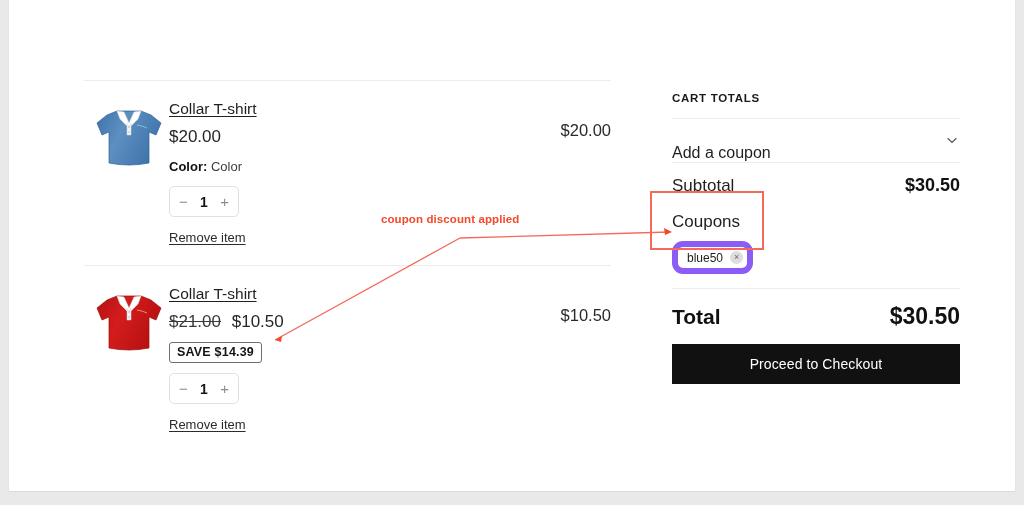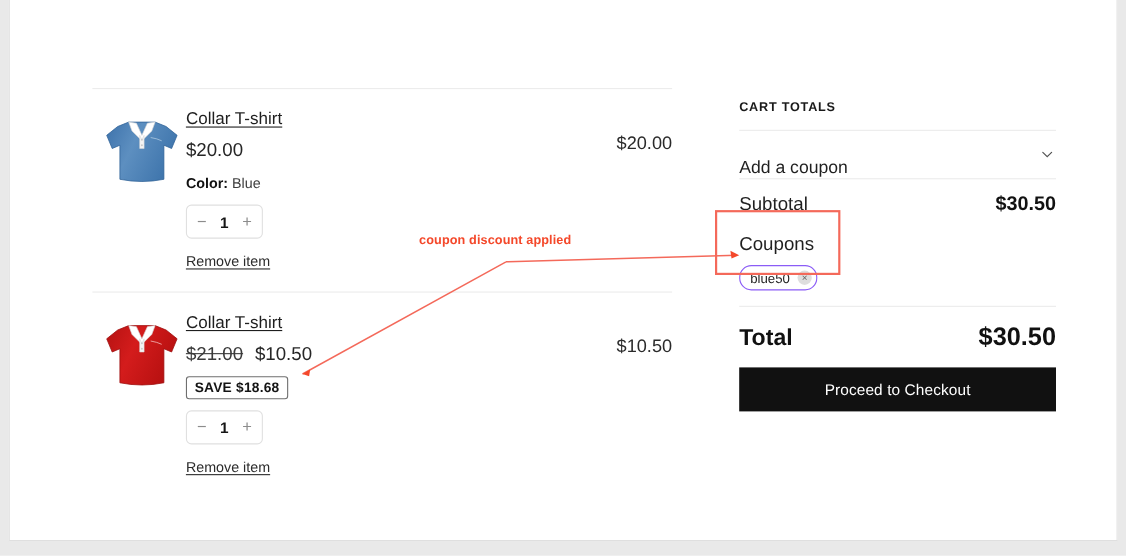--- a/index.html
+++ b/index.html
@@ -326,7 +326,7 @@
         </div>
         <div class="variant">
           <b>Color:</b>
-          <span>Blue</span>
+          <span>Color</span>
         </div>
         <div class="stepper">
           <span class="sign">−</span>

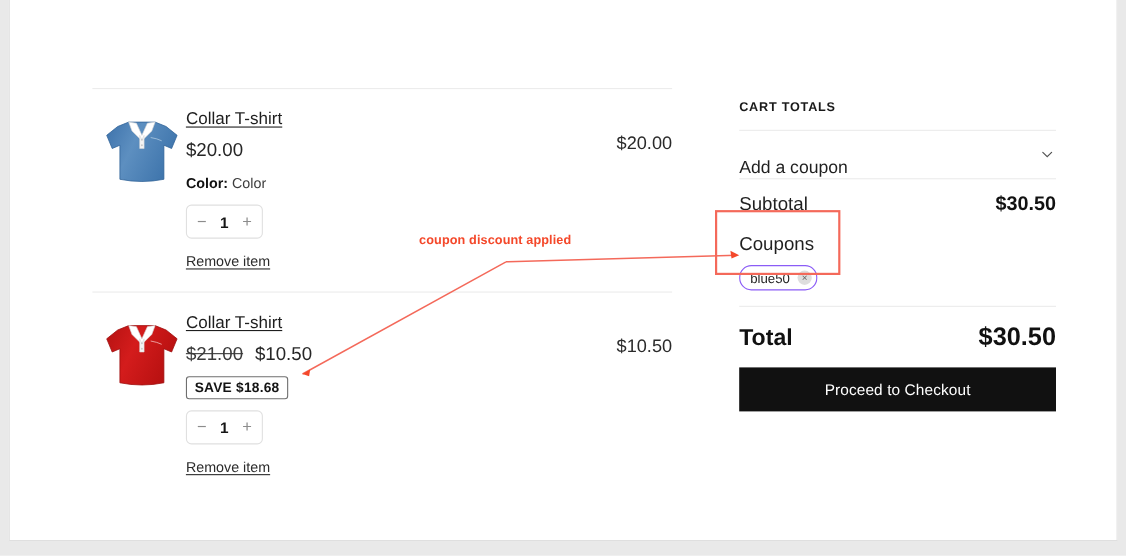--- a/index.html
+++ b/index.html
@@ -221,7 +221,7 @@
     align-items: center;
     margin-top: 7px;
     height: 21px;
-    border: 1px solid #8b5cf6;
+    border: 6px solid #8b5cf6;
     border-radius: 11px;
     padding: 0 4px 0 9px;
     background: #fff;

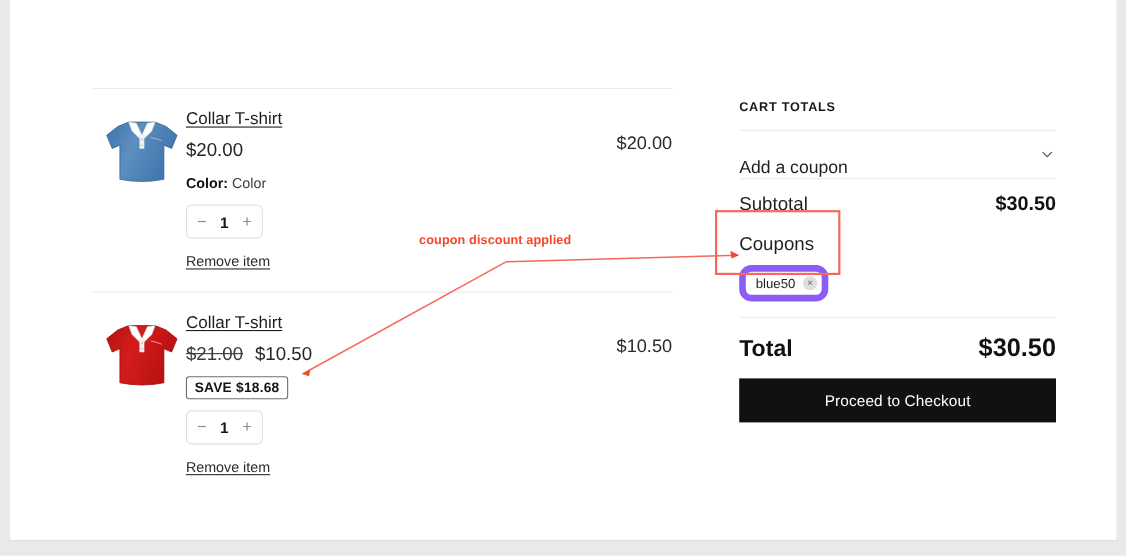--- a/index.html
+++ b/index.html
@@ -364,7 +364,7 @@
           <span class="price-old">$21.00</span>
           <span>$10.50</span>
         </div>
-        <div><span class="save-badge">SAVE $18.68</span></div>
+        <div><span class="save-badge">SAVE $14.39</span></div>
         <div class="stepper">
           <span class="sign">−</span>
           <span class="qty">1</span>

